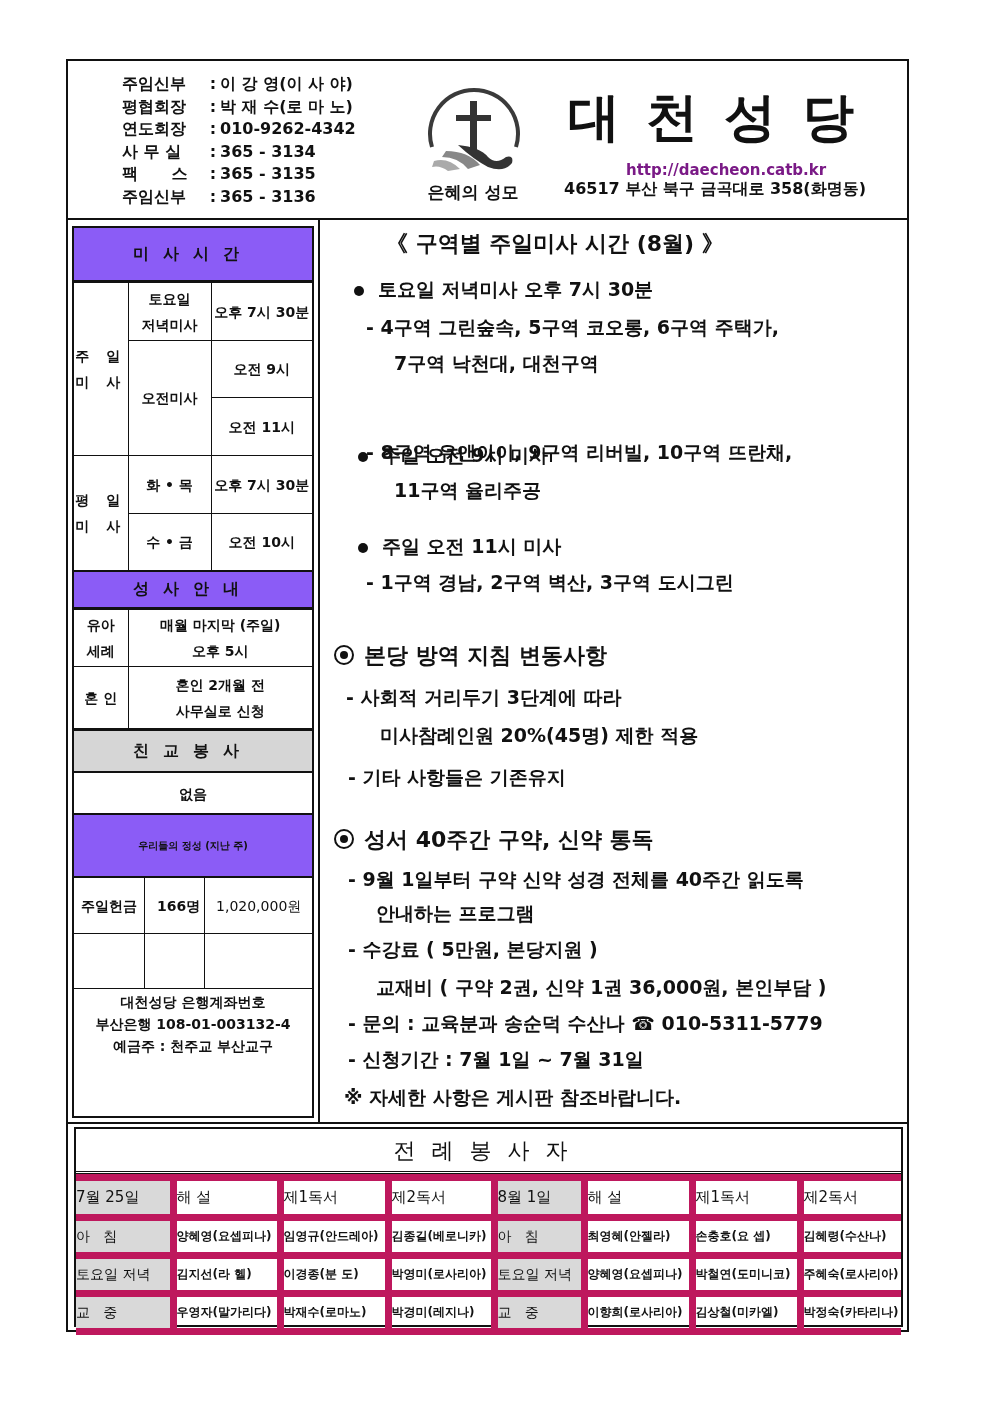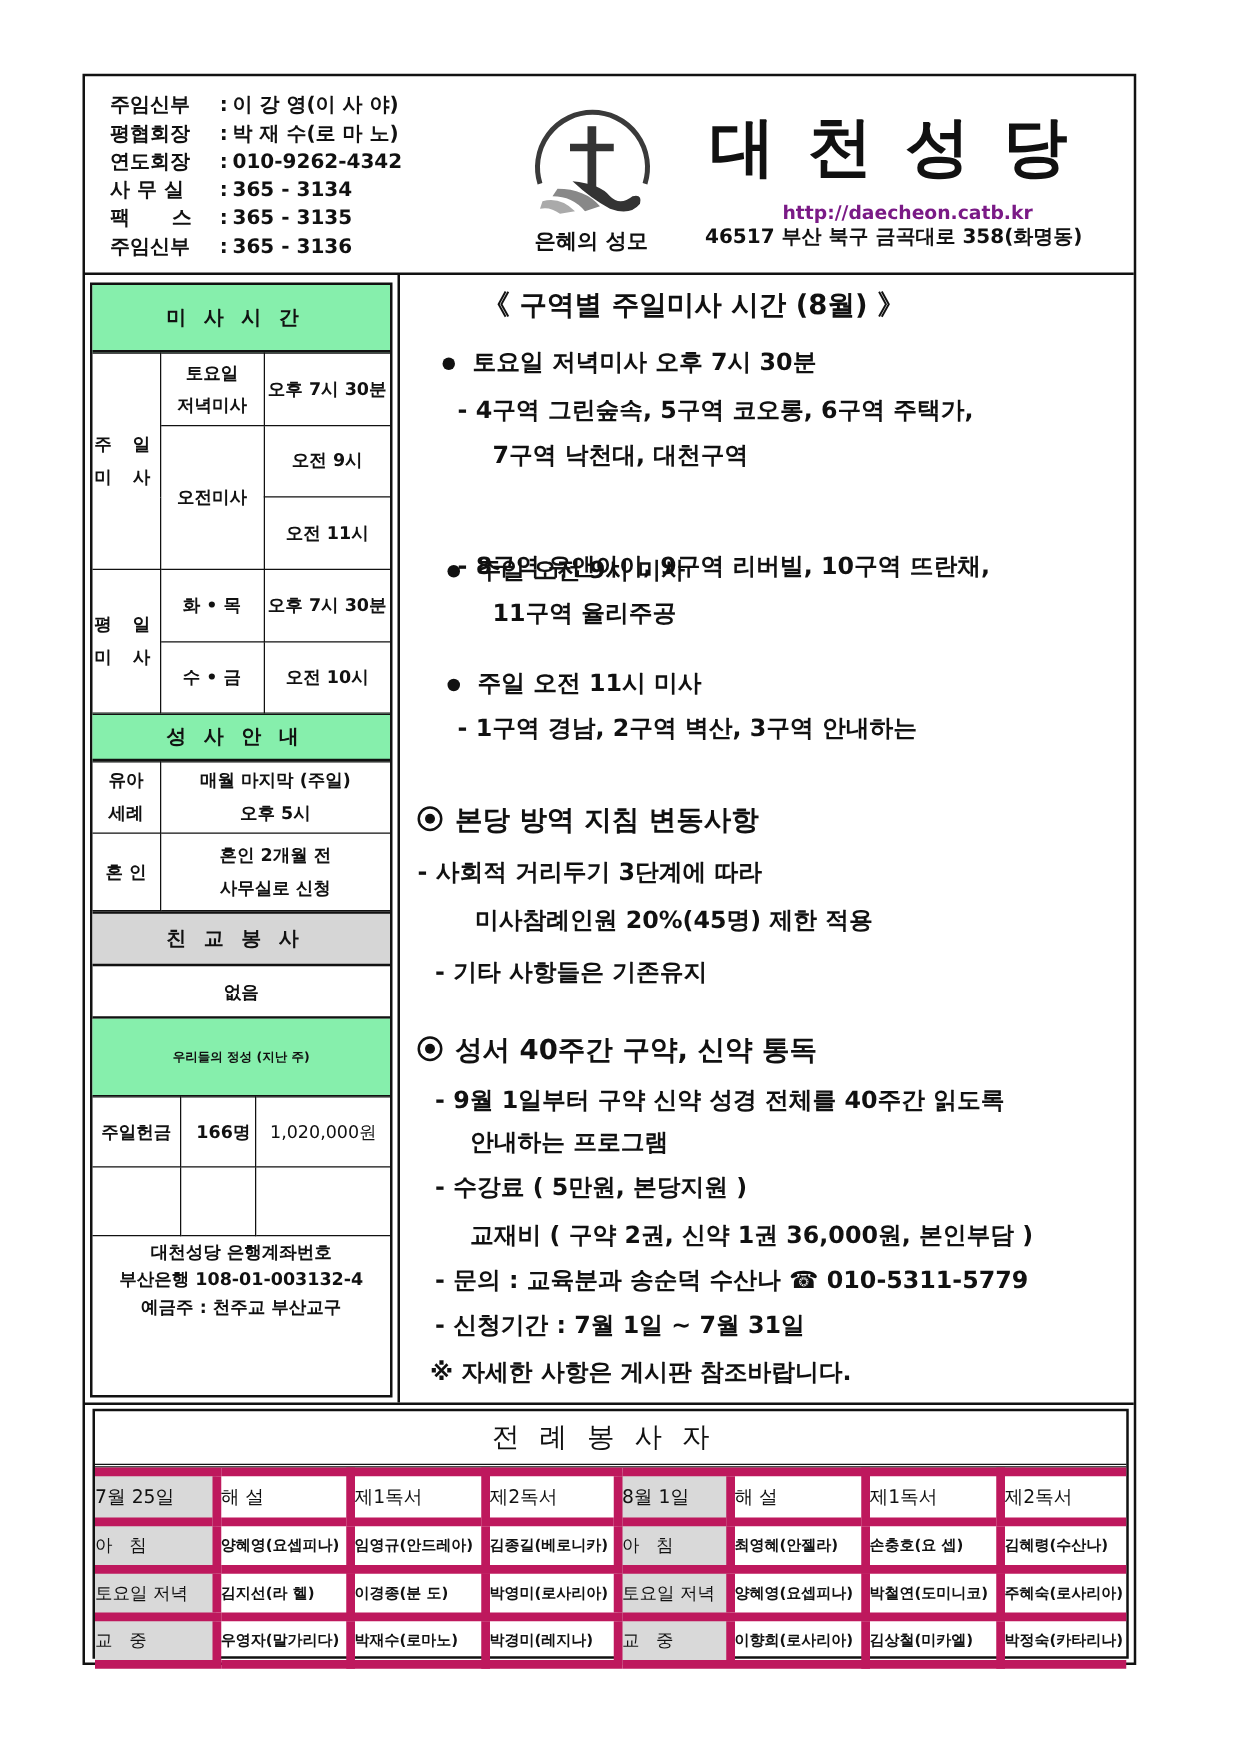--- a/index.html
+++ b/index.html
@@ -16,7 +16,7 @@
   .header { position: absolute; left: 0; top: 0; width: 839px; height: 159px; border-bottom: 2px solid #111; }
   .info { position: absolute; left: 20px; top: 12px; font-size: 16px; line-height: 22.6px; font-weight: bold; }
   .info-row { display: flex; white-space: nowrap; }
-  .info-label { display: inline-block; width: 84px; letter-spacing: 0px; }
+  .info-label { display: inline-block; width: 84px; letter-spacing: 0px; margin-left: 34px; }
   .info-sep { display: inline-block; width: 14px; text-align: center; }
   .logo { position: absolute; left: 350px; top: 24px; width: 110px; height: 130px; }
   .logo-caption { position: absolute; left: 0; top: 96px; width: 110px; text-align: center; font-size: 17px; font-weight: bold; }

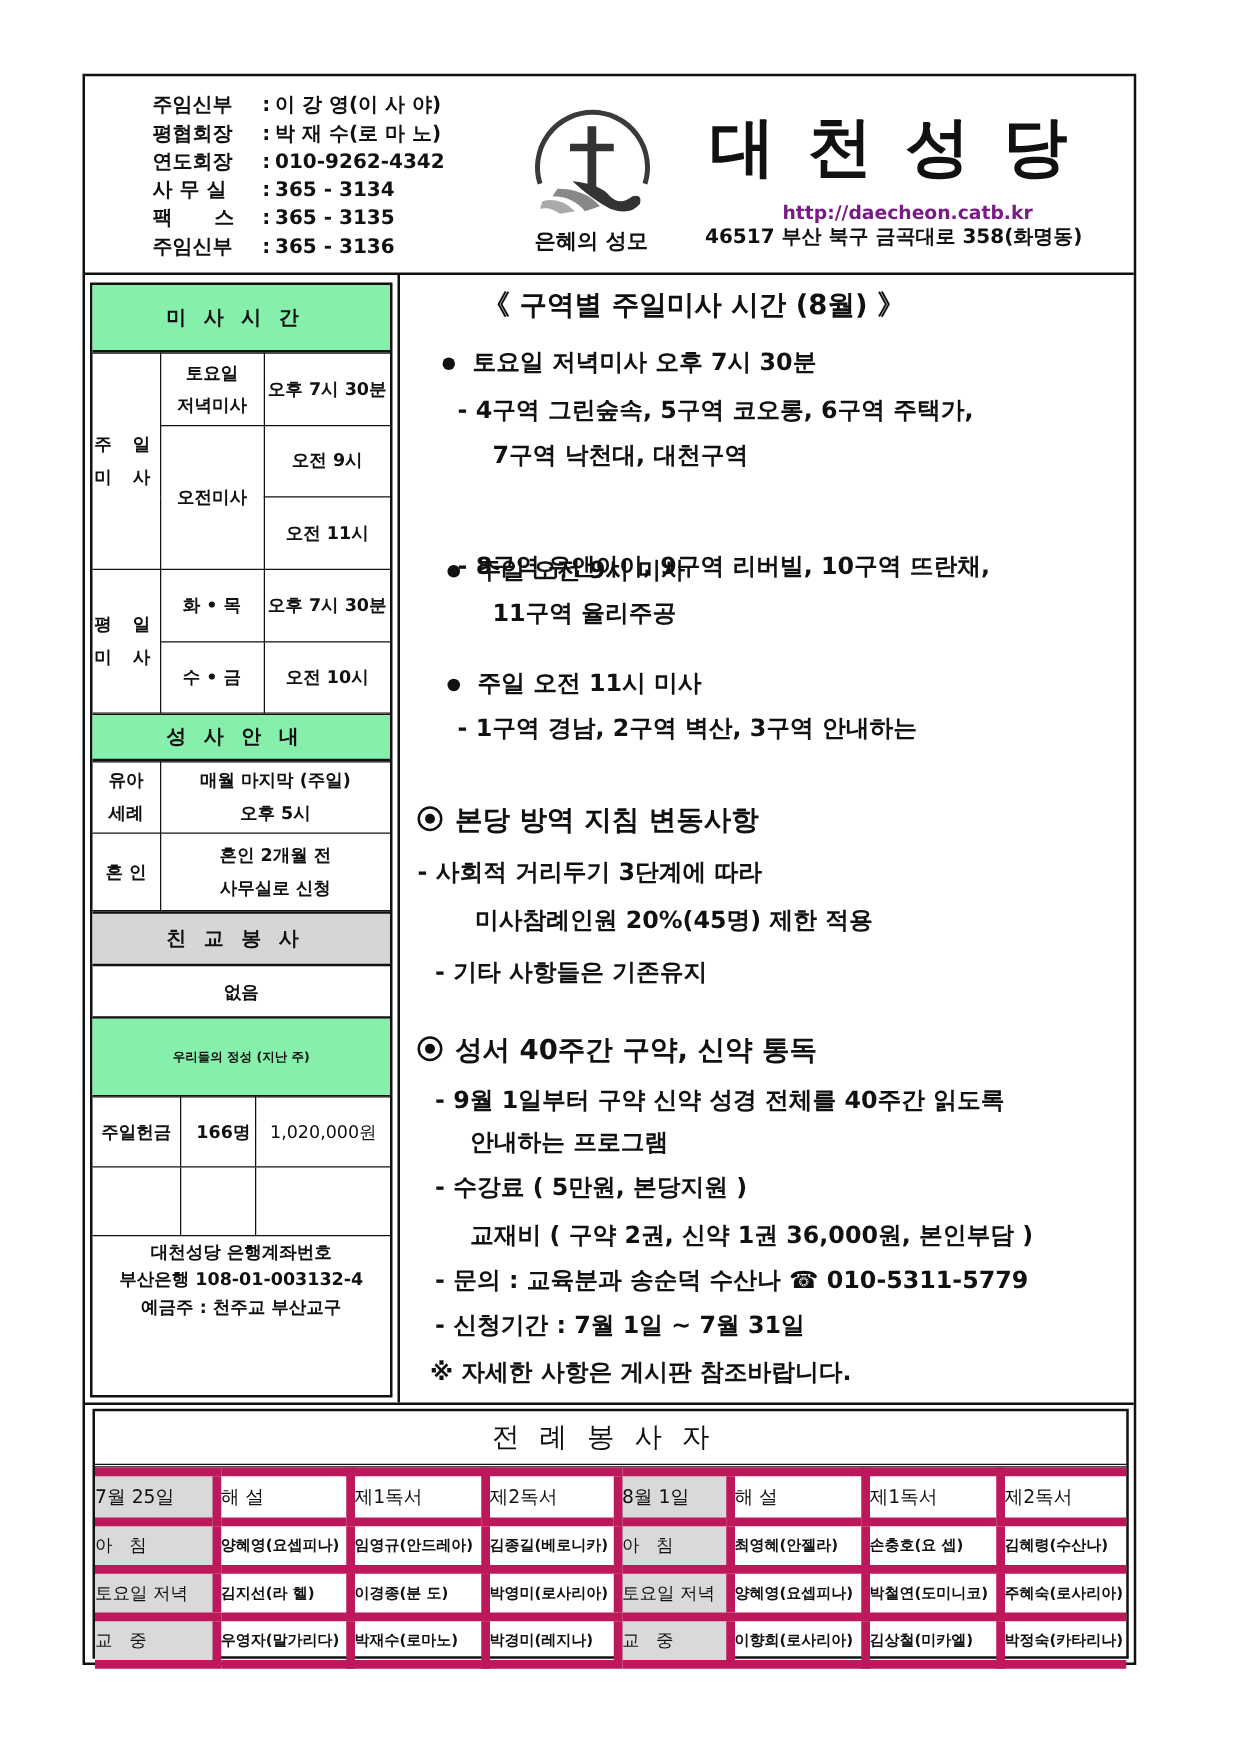--- a/index.html
+++ b/index.html
@@ -30,7 +30,7 @@
 
   
   .sidebar { position: absolute; left: 4px; top: 165px; width: 242px; height: 892px; border: 2px solid #111; }
-  .sb-head { background: #86efac; text-align: center; font-weight: bold; font-size: 16px; letter-spacing: 14px; border-bottom: 2px solid #111; display: flex; align-items: center; justify-content: center; }
+  .sb-head { background: #8b5cf6; text-align: center; font-weight: bold; font-size: 16px; letter-spacing: 14px; border-bottom: 2px solid #111; display: flex; align-items: center; justify-content: center; }
   .sb-head.light { background: #d6d6d6; }
   table.sb { width: 100%; border-collapse: collapse; font-size: 14px; font-weight: bold; }
   table.sb td { border: 1px solid #111; text-align: center; vertical-align: middle; line-height: 26px; }

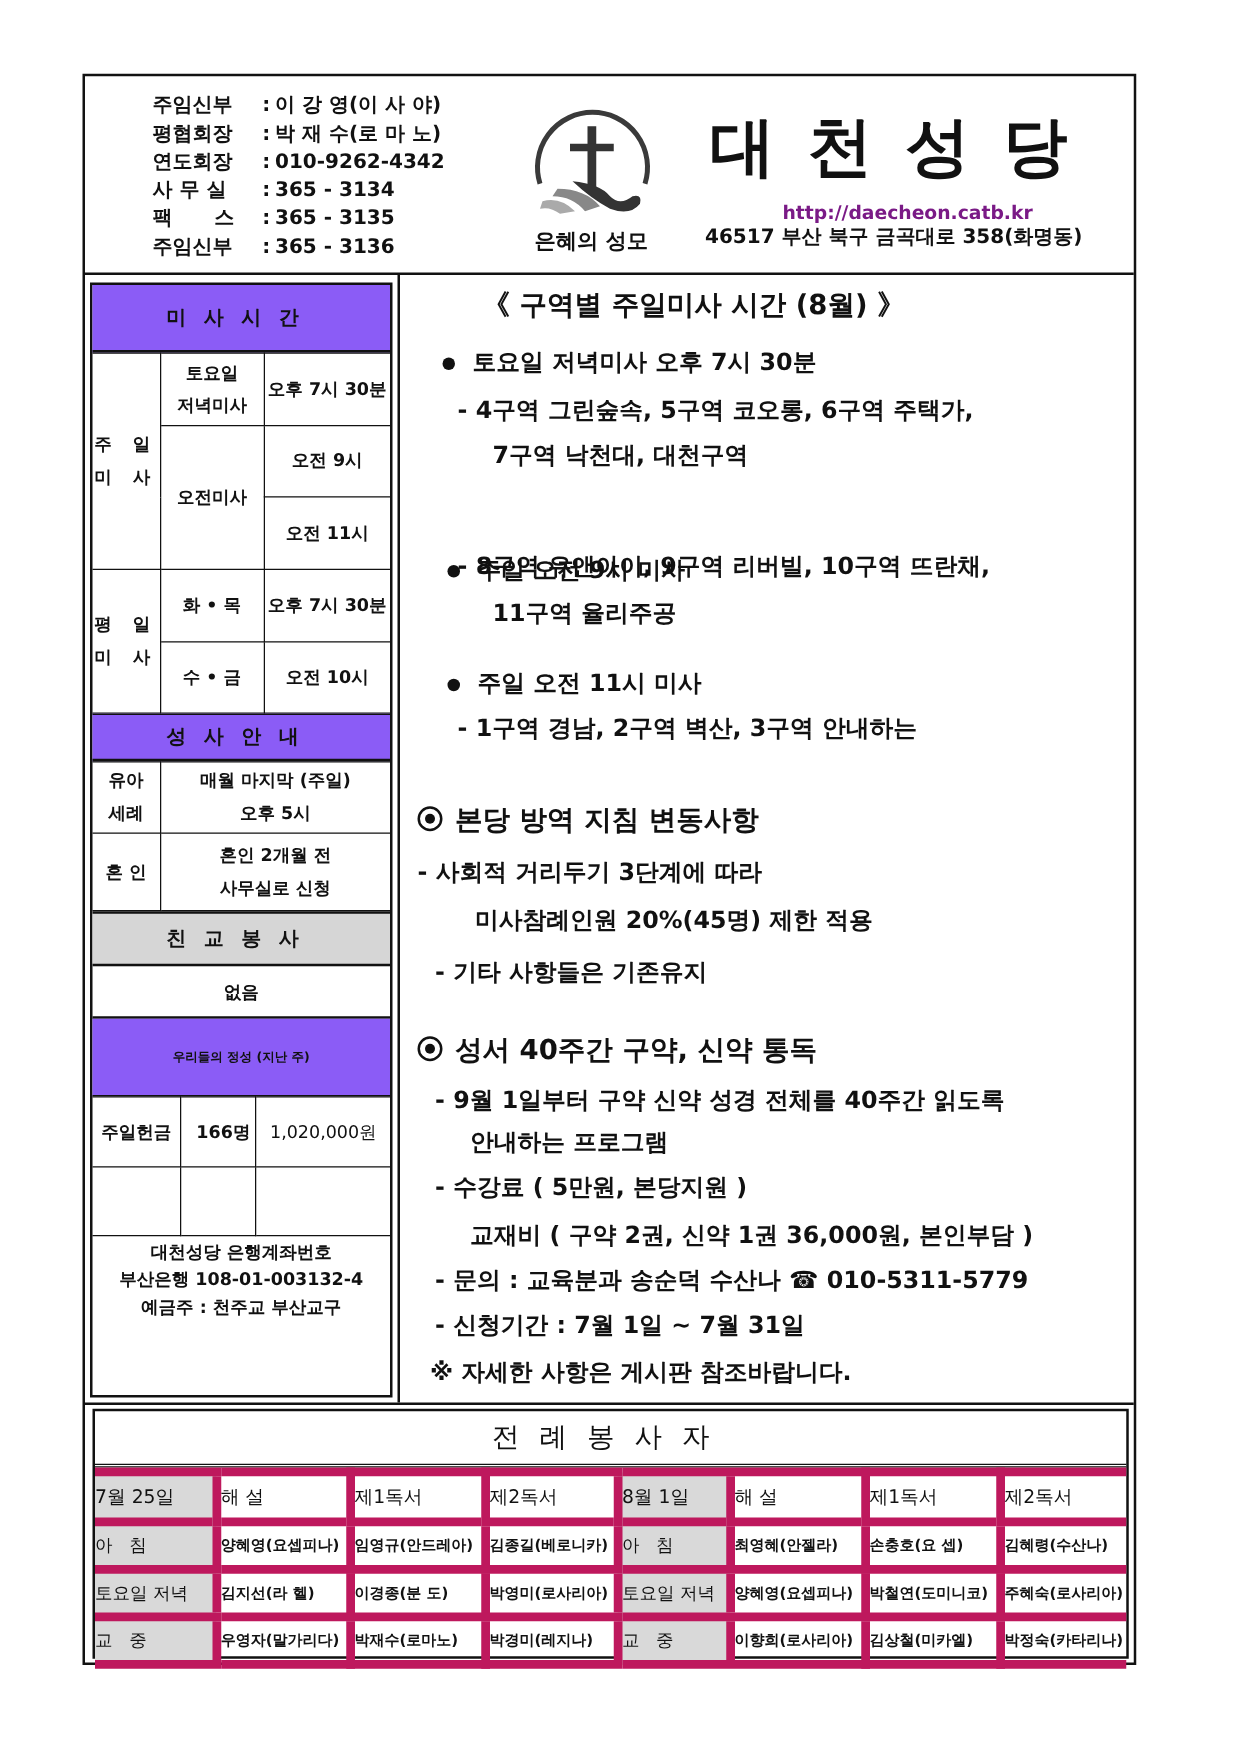--- a/index.html
+++ b/index.html
@@ -214,7 +214,7 @@
     <div class="c-line" style="left:64px; top:251px;">11구역 율리주공</div>
 
     <div class="c-line" style="left:28px; top:307px;"><span class="bullet"></span><span>주일 오전 11시 미사</span></div>
-    <div class="c-line" style="left:36px; top:343px;">- 1구역 경남, 2구역 벽산, 3구역 안내하는</div>
+    <div class="c-line" style="left:36px; top:343px;">- 1구역 경남, 2구역 벽산, 3구역 도시그린</div>
 
     <div class="c-head" style="left:4px; top:414px;"><span class="target"></span><span>본당 방역 지침 변동사항</span></div>
     <div class="c-line" style="left:4px; top:458px;">- 사회적 거리두기 3단계에 따라</div>

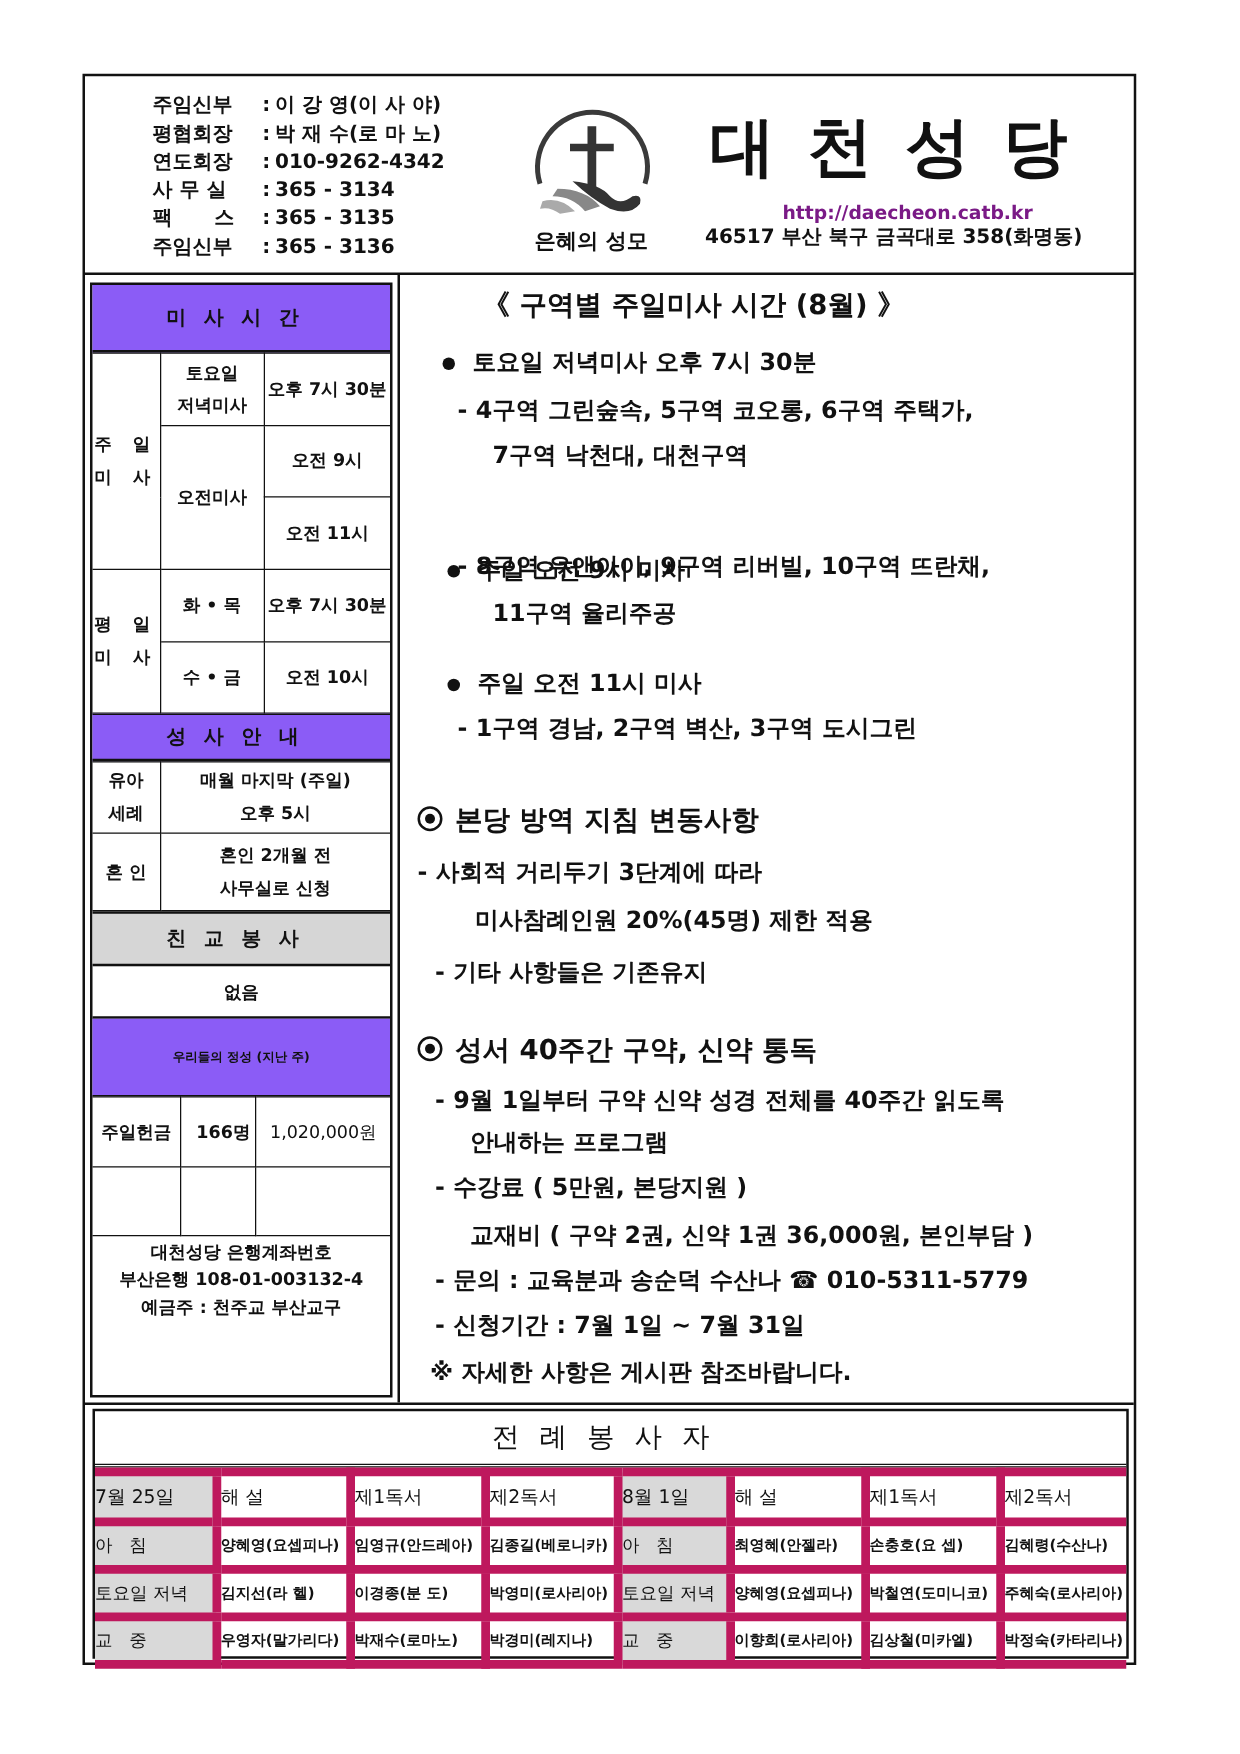--- a/index.html
+++ b/index.html
@@ -217,7 +217,7 @@
     <div class="c-line" style="left:36px; top:343px;">- 1구역 경남, 2구역 벽산, 3구역 도시그린</div>
 
     <div class="c-head" style="left:4px; top:414px;"><span class="target"></span><span>본당 방역 지침 변동사항</span></div>
-    <div class="c-line" style="left:4px; top:458px;">- 사회적 거리두기 3단계에 따라</div>
+    <div class="c-line" style="left:16px; top:458px;">- 사회적 거리두기 3단계에 따라</div>
     <div class="c-line" style="left:50px; top:496px;">미사참례인원 20%(45명) 제한 적용</div>
     <div class="c-line" style="left:18px; top:538px;">- 기타 사항들은 기존유지</div>
 

